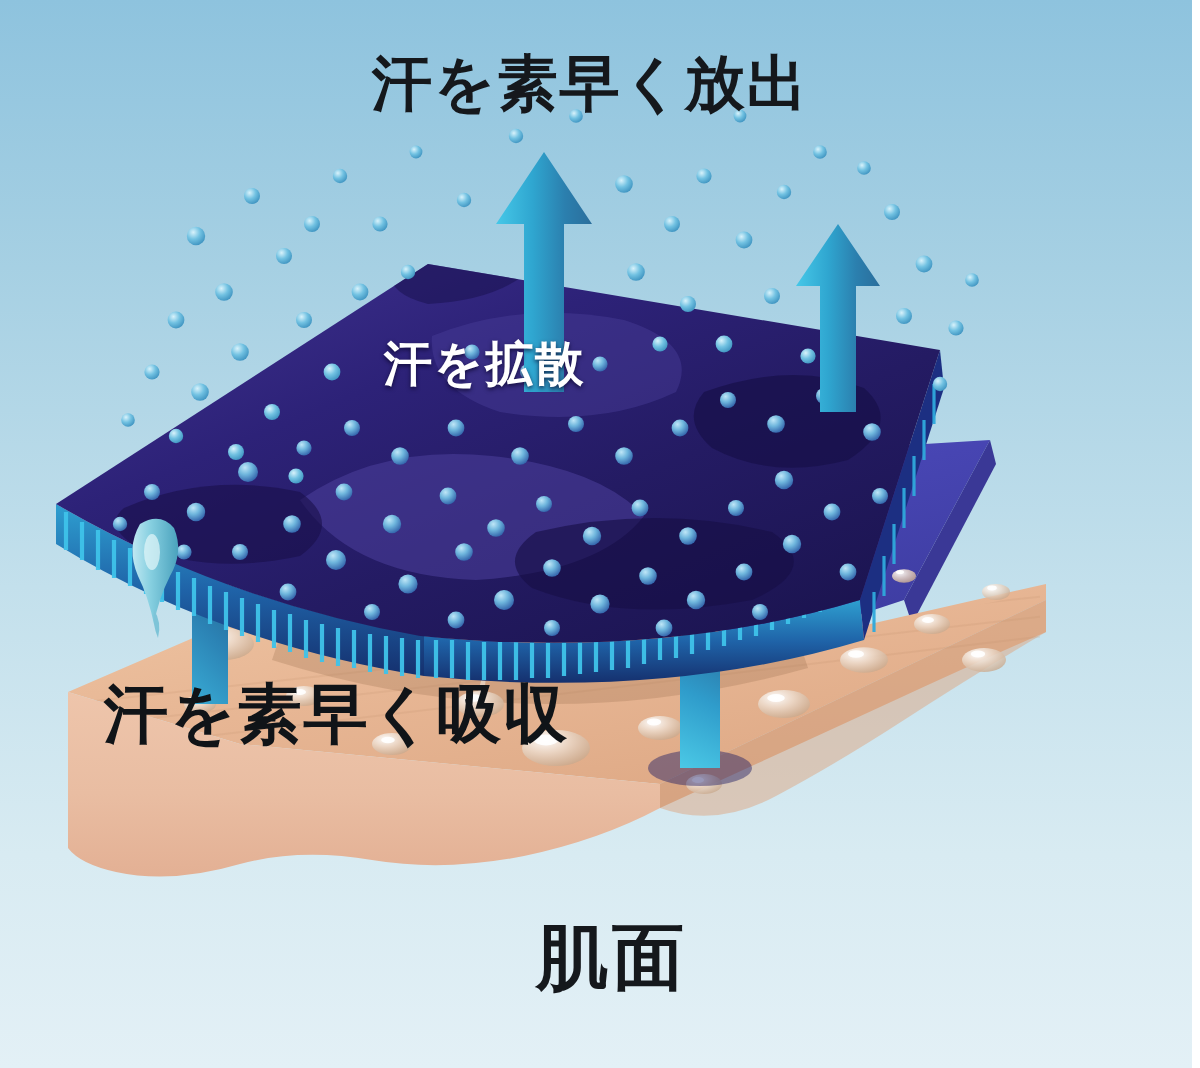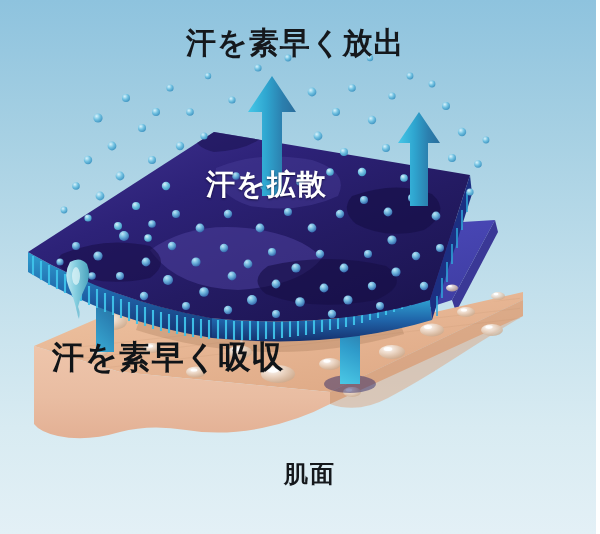--- a/index.html
+++ b/index.html
@@ -23,7 +23,7 @@
     letter-spacing:1px;
   }
   #lbl-diffuse{
-    left:206px;top:170px;font-size:29px;color:#ffffff;
+    left:192px;top:170px;font-size:24px;color:#ffffff;
     letter-spacing:1px;
     text-shadow:0 1px 2px rgba(10,6,40,.75);
   }

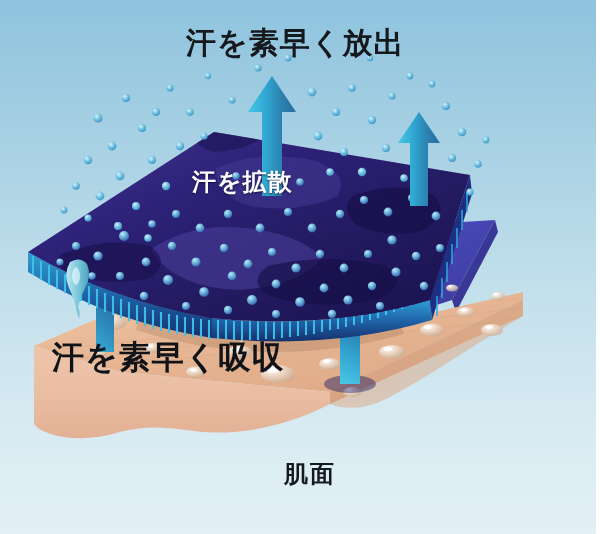--- a/index.html
+++ b/index.html
@@ -32,7 +32,7 @@
     letter-spacing:1px;
   }
   #lbl-skin{
-    left:284px;top:462px;font-size:24px;color:#15181c;
+    left:268px;top:462px;font-size:36px;color:#15181c;
     letter-spacing:2px;
     text-align:right;
   }

